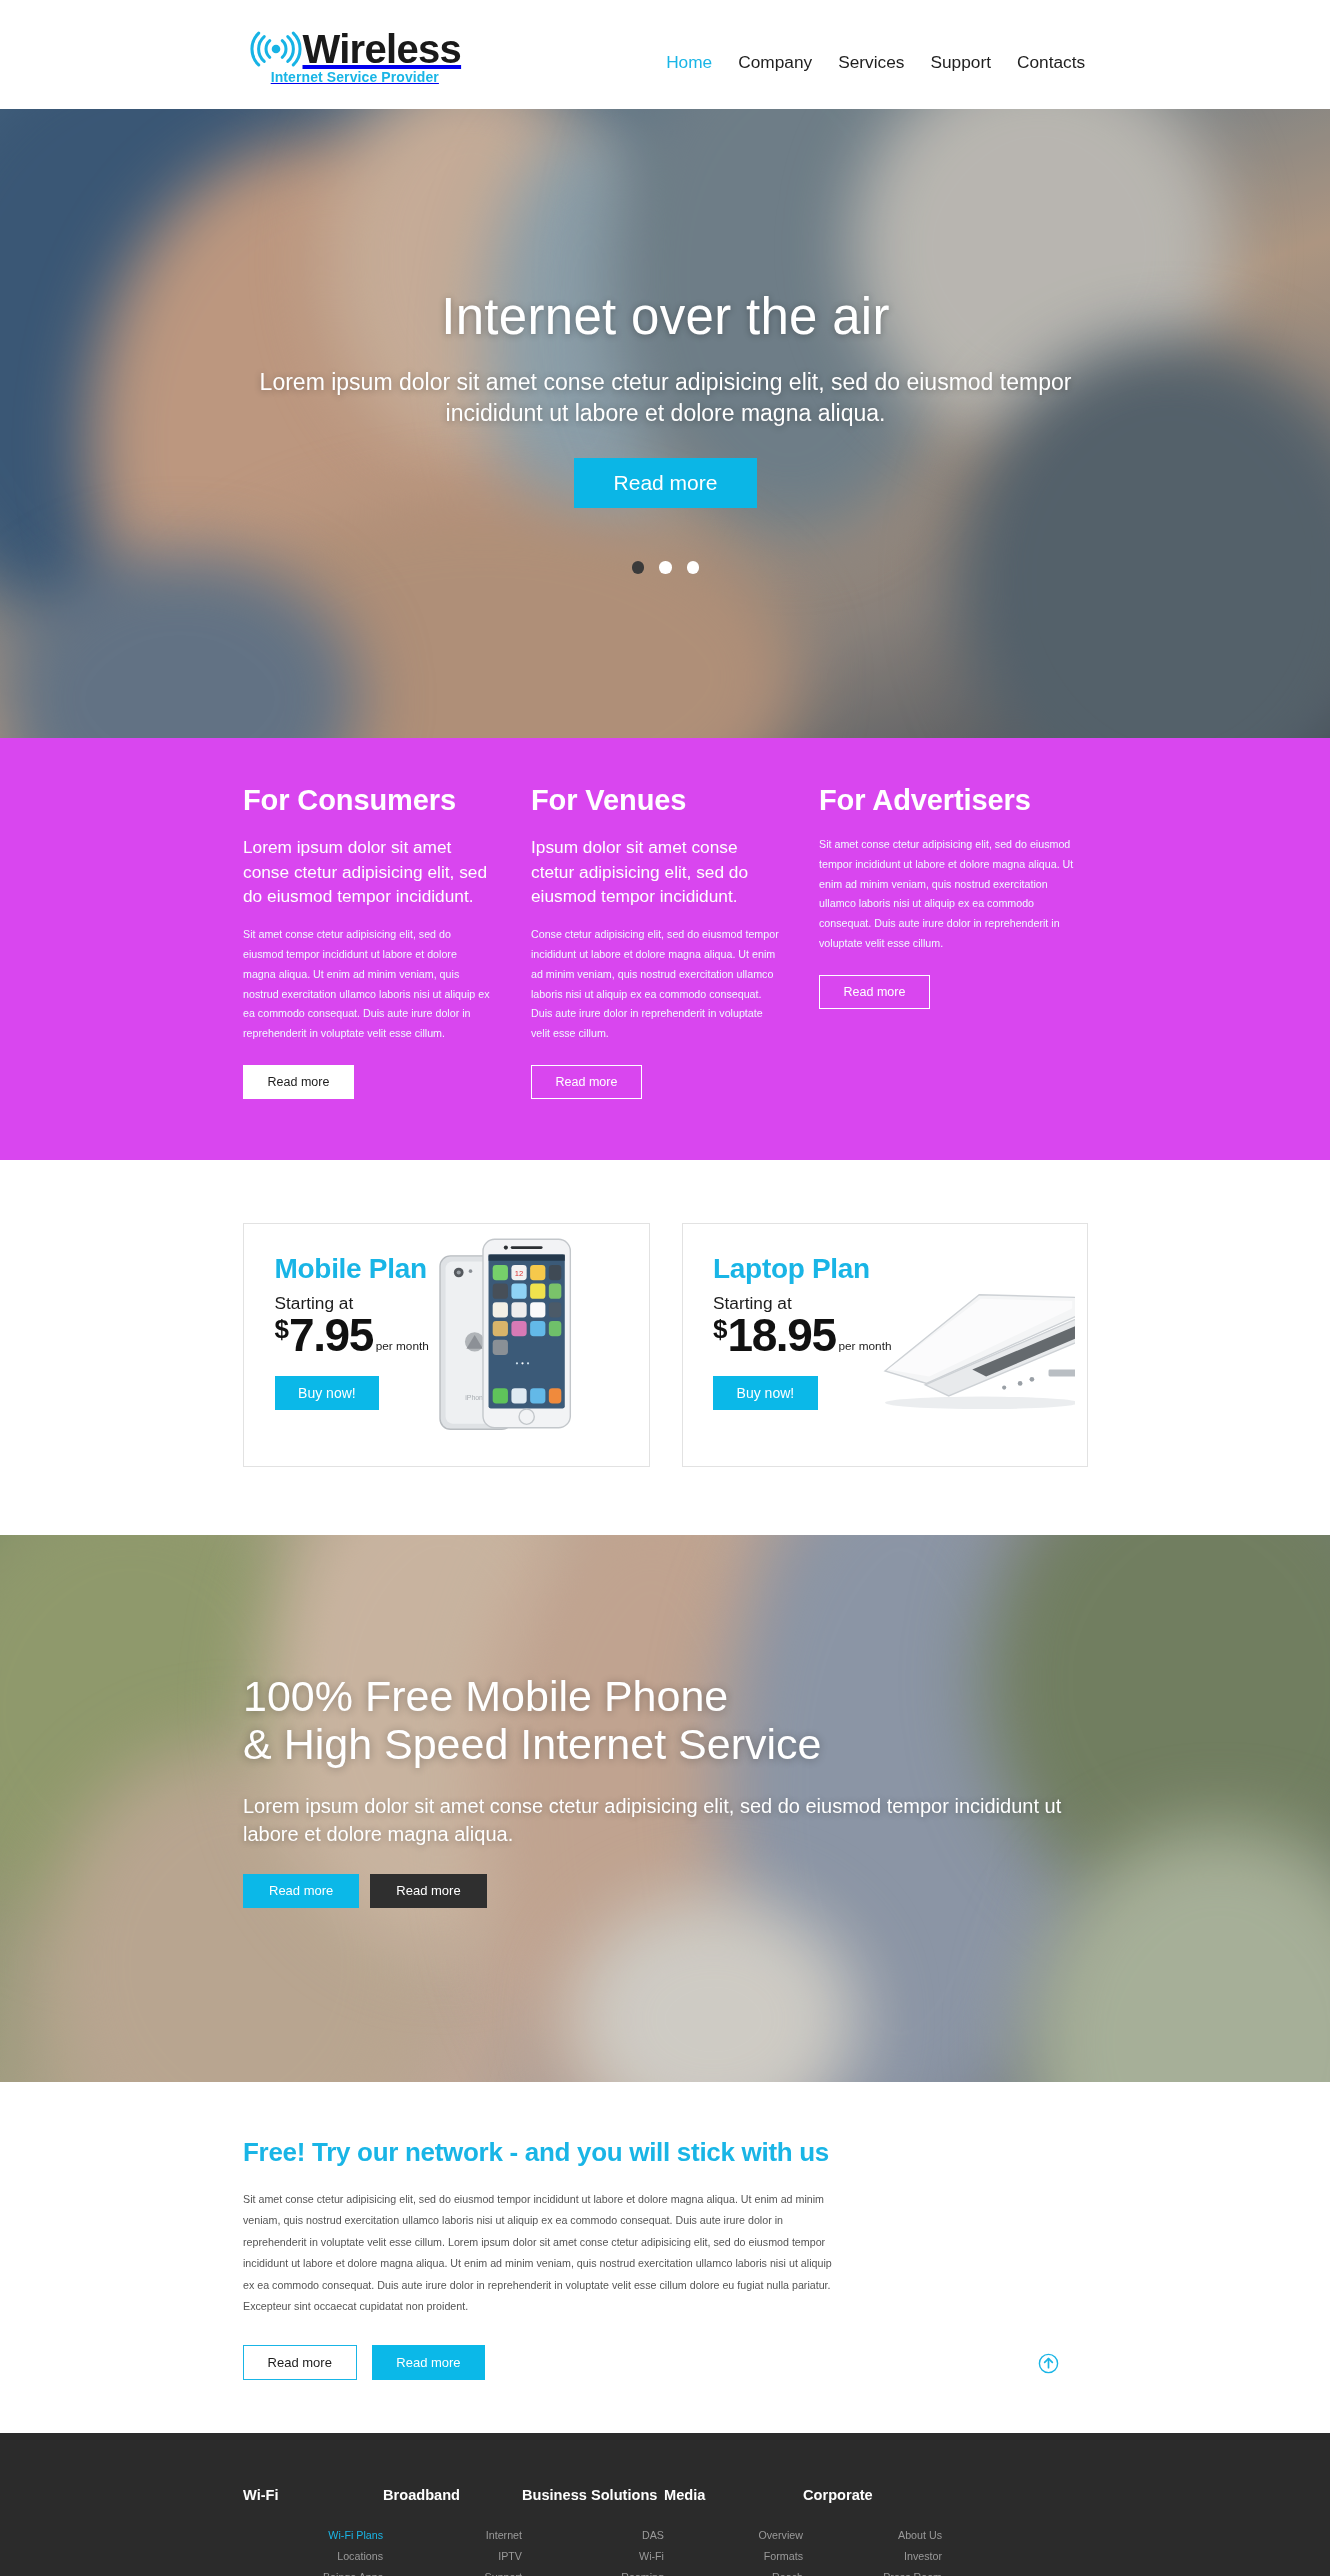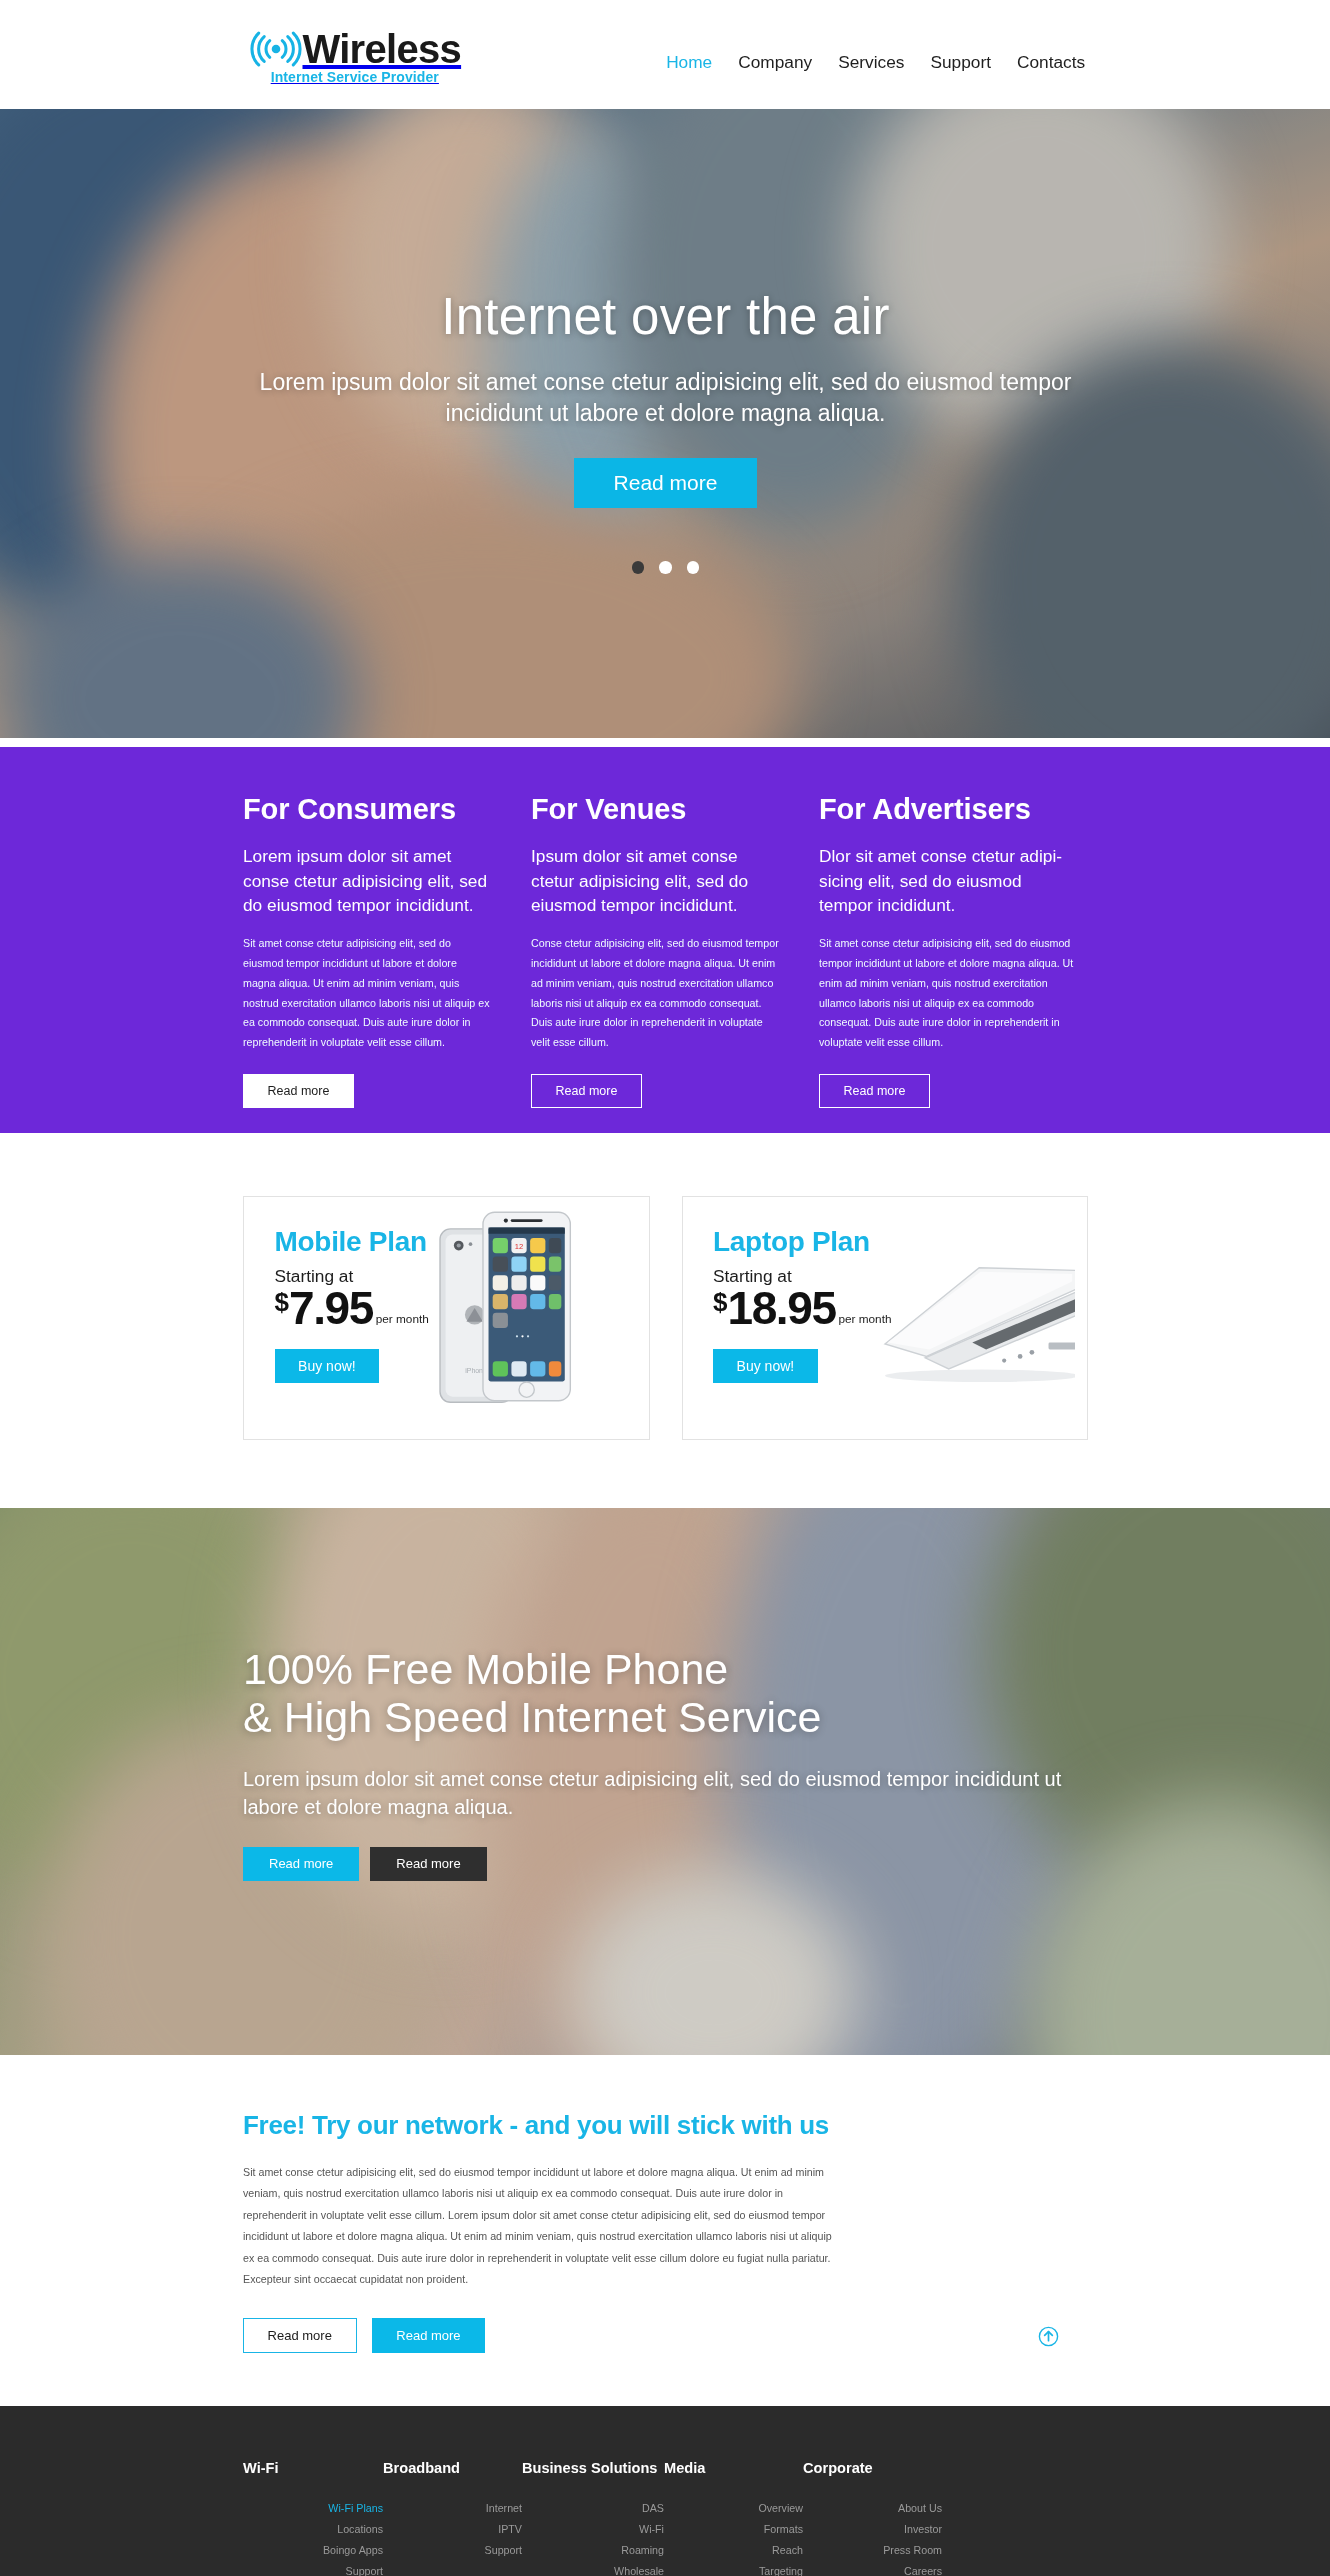--- a/index.html
+++ b/index.html
@@ -71,7 +71,7 @@
   .dot.active { background:#3a3a3a; }
 
   
-  .features { background: #6d28d9; padding: 46px 0 25px; margin-top: 9px; }
+  .features { background: #d946ef; padding: 46px 0 61px; }
   .features-grid { display: flex; gap: 39px; width:845px; margin:0 auto; }
   .feat-col { width: 249px; }
   .feat-col.c2 { width: 249px; }

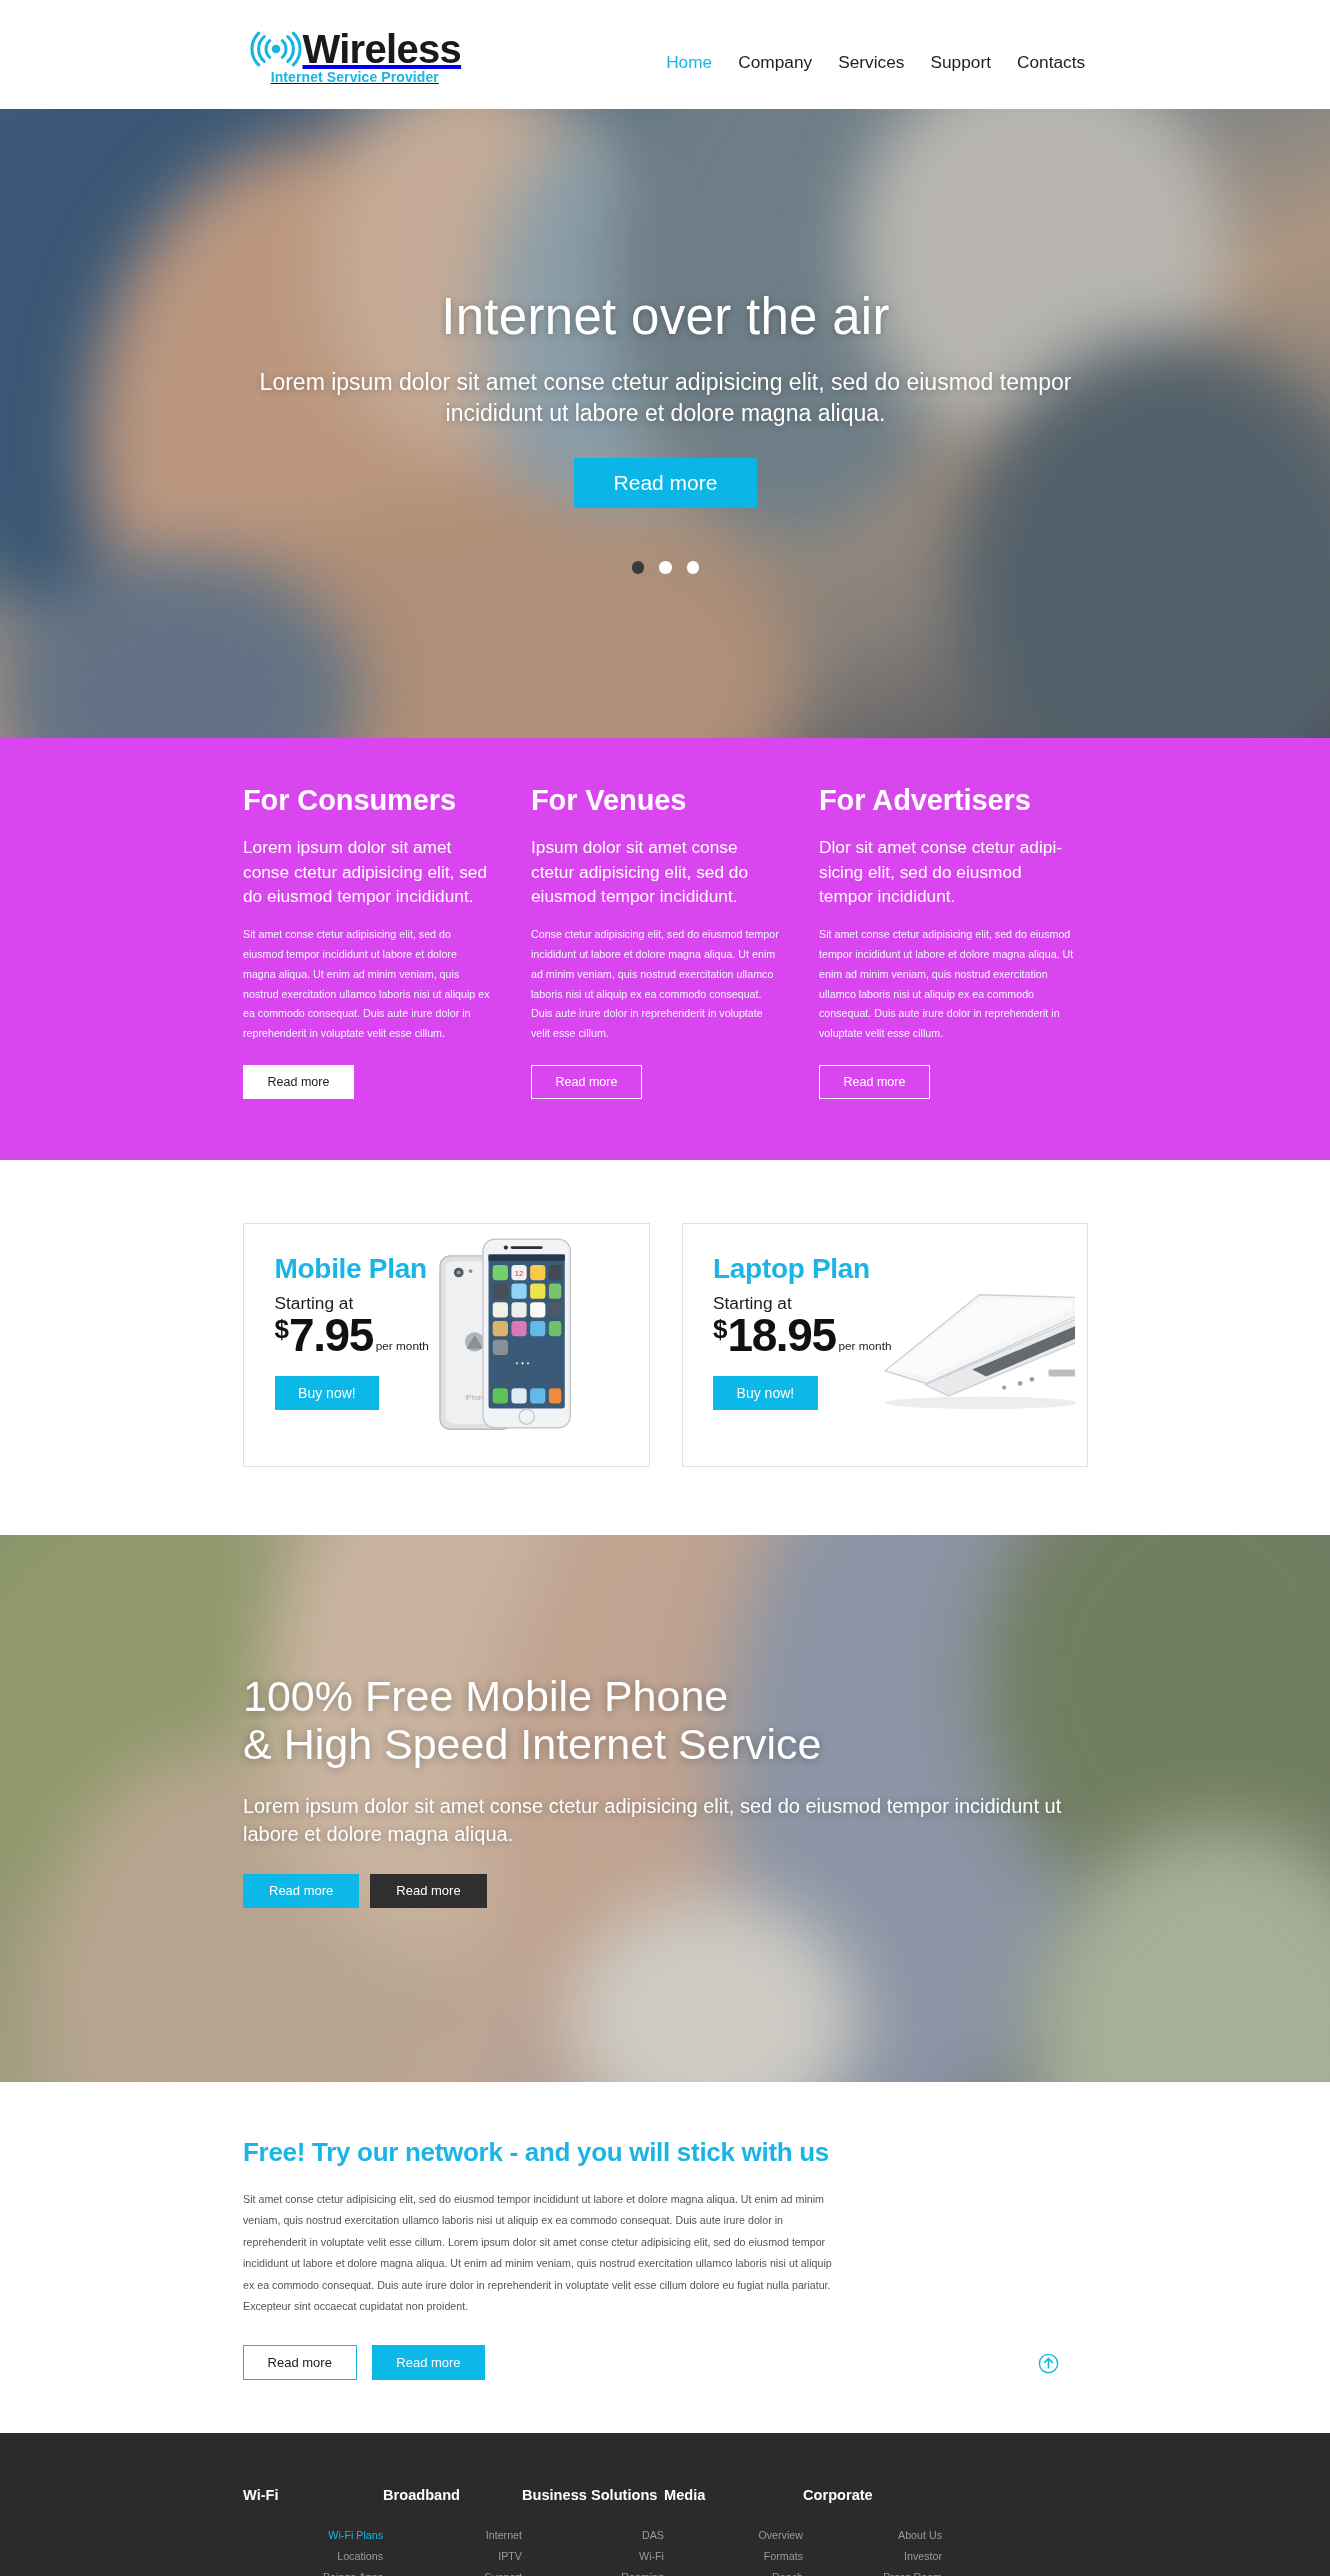--- a/index.html
+++ b/index.html
@@ -241,7 +241,6 @@
 
       <div class="feat-col c3">
         <h2 class="feat-h">For Advertisers</h2>
-        <p class="feat-lead">Dlor sit amet conse ctetur adipi-sicing elit, sed do eiusmod tempor incididunt.</p>
         <p class="feat-body">Sit amet conse ctetur adipisicing elit, sed do eiusmod tempor incididunt ut labore et dolore magna aliqua. Ut enim ad minim veniam, quis nostrud exercitation ullamco laboris nisi ut aliquip ex ea commodo consequat. Duis aute irure dolor in reprehenderit in voluptate velit esse cillum.</p>
         <button class="feat-btn">Read more</button>
       </div>

